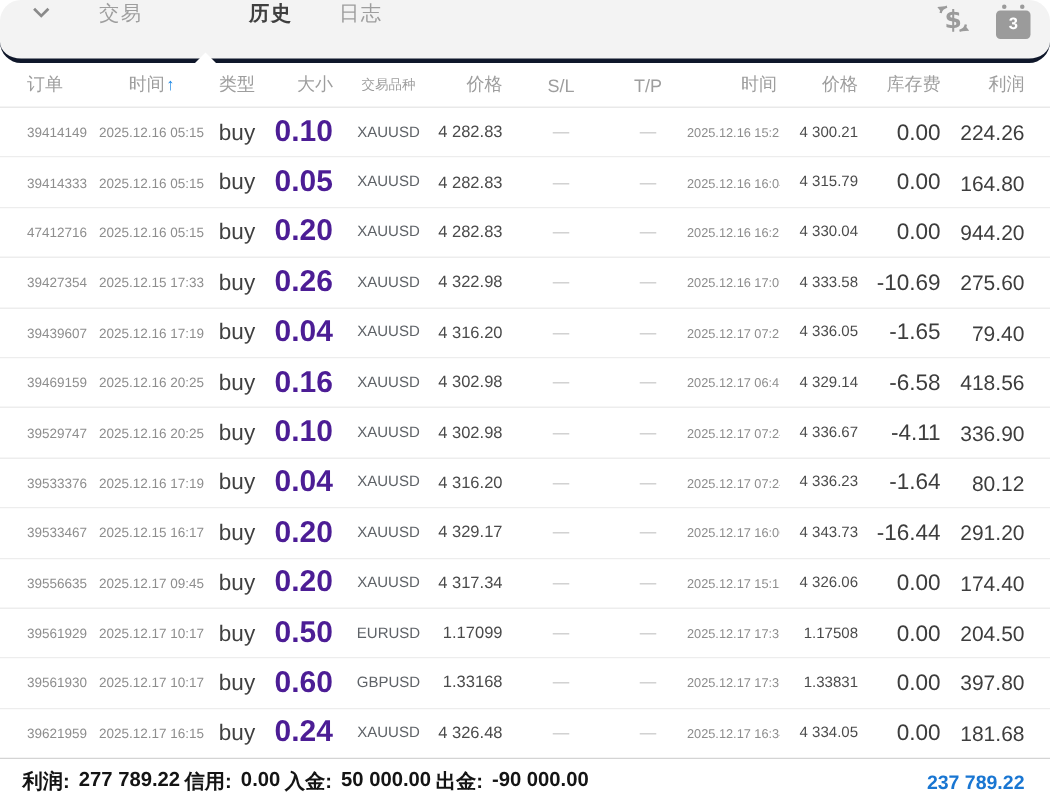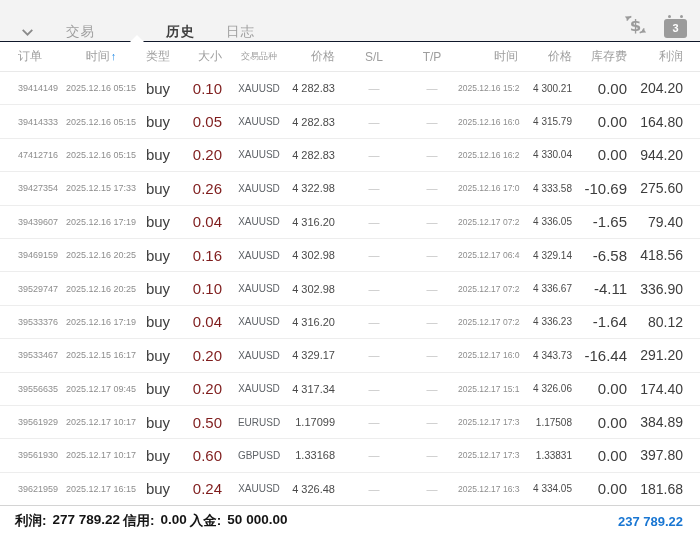--- a/index.html
+++ b/index.html
@@ -8,8 +8,8 @@
          font-family:"Liberation Sans","DejaVu Sans",sans-serif; }
 
   
-  .topbar { height:42px; background:#f3f3f3; border-bottom:1px solid #0f172a;
-            display:flex; align-items:flex-end; position:relative; }
+  .topbar { height:42px; background:#f3f3f3; border-bottom:3px solid #0f172a;
+            display:flex; align-items:flex-start; position:relative;border-radius:14px; }
   .chev { margin-left:19px; display:flex; align-items:center; cursor:pointer; }
   .tabs { display:flex; margin-left:30px; gap:31px; font-size:13.5px; color:#9e9e9e; }
   .tab { cursor:pointer; letter-spacing:1px; }

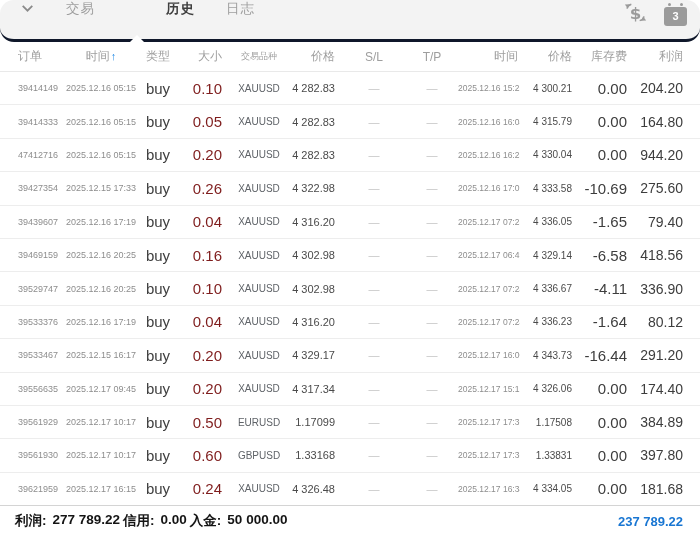--- a/index.html
+++ b/index.html
@@ -39,7 +39,7 @@
   .c-order       { text-align:left;  padding-left:18px; font-size:9px;  color:#8d8d8d; }
   .c-open_time   { text-align:center; font-size:9px;  color:#8d8d8d; }
   .c-type        { text-align:center; font-size:15px; color:#404040; }
-  .c-size        { text-align:right; padding-right:6px; font-size:15px; color:#7f1d1d; }
+  .c-size        { text-align:right; padding-right:6px; font-size:20px; color:#4c1d95;font-weight:bold; }
   .c-symbol      { text-align:center; font-size:10px; color:#5f6368; }
   .c-price       { text-align:right; padding-right:7px; font-size:11px; color:#4a4a4a; }
   .c-sl, .c-tp   { text-align:center; font-size:11px; color:#c4c4c4; }

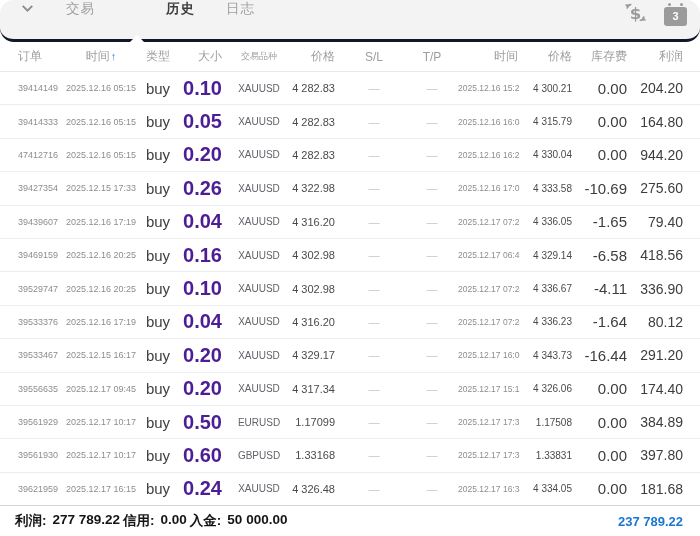--- a/index.html
+++ b/index.html
@@ -121,7 +121,7 @@
         <div class="cell c-close_time">2025.12.16 15:22</div>
         <div class="cell c-close_price">4 300.21</div>
         <div class="cell c-swap">0.00</div>
-        <div class="cell c-profit">204.20</div>
+        <div class="cell c-profit">224.26</div>
       </div>
       <div class="grid trow">
         <div class="cell c-order">39414333</div>

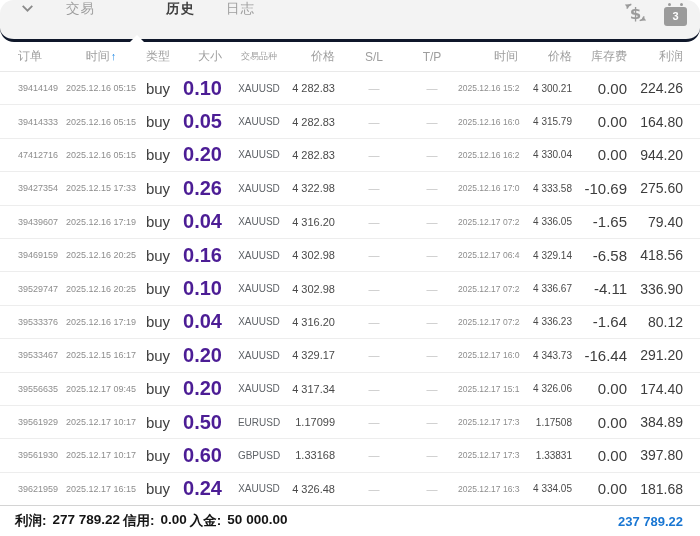--- a/index.html
+++ b/index.html
@@ -261,7 +261,7 @@
         <div class="cell c-close_time">2025.12.17 17:36</div>
         <div class="cell c-close_price">1.17508</div>
         <div class="cell c-swap">0.00</div>
-        <div class="cell c-profit">384.89</div>
+        <div class="cell c-profit">204.50</div>
       </div>
       <div class="grid trow">
         <div class="cell c-order">39561930</div>

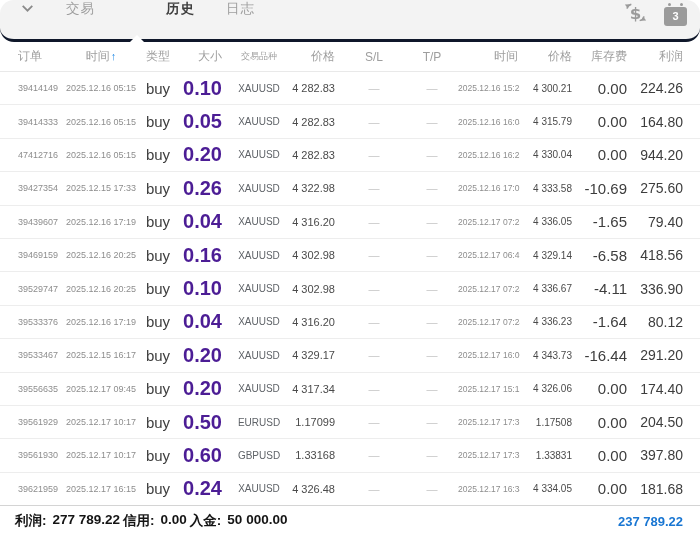--- a/index.html
+++ b/index.html
@@ -306,6 +306,10 @@
       <span>入金:</span>
       <span>50 000.00</span>
     </span>
+    <span class="fitem">
+      <span>出金:</span>
+      <span>-90 000.00</span>
+    </span>
     <span class="ftotal">237 789.22</span>
   </div>
 

